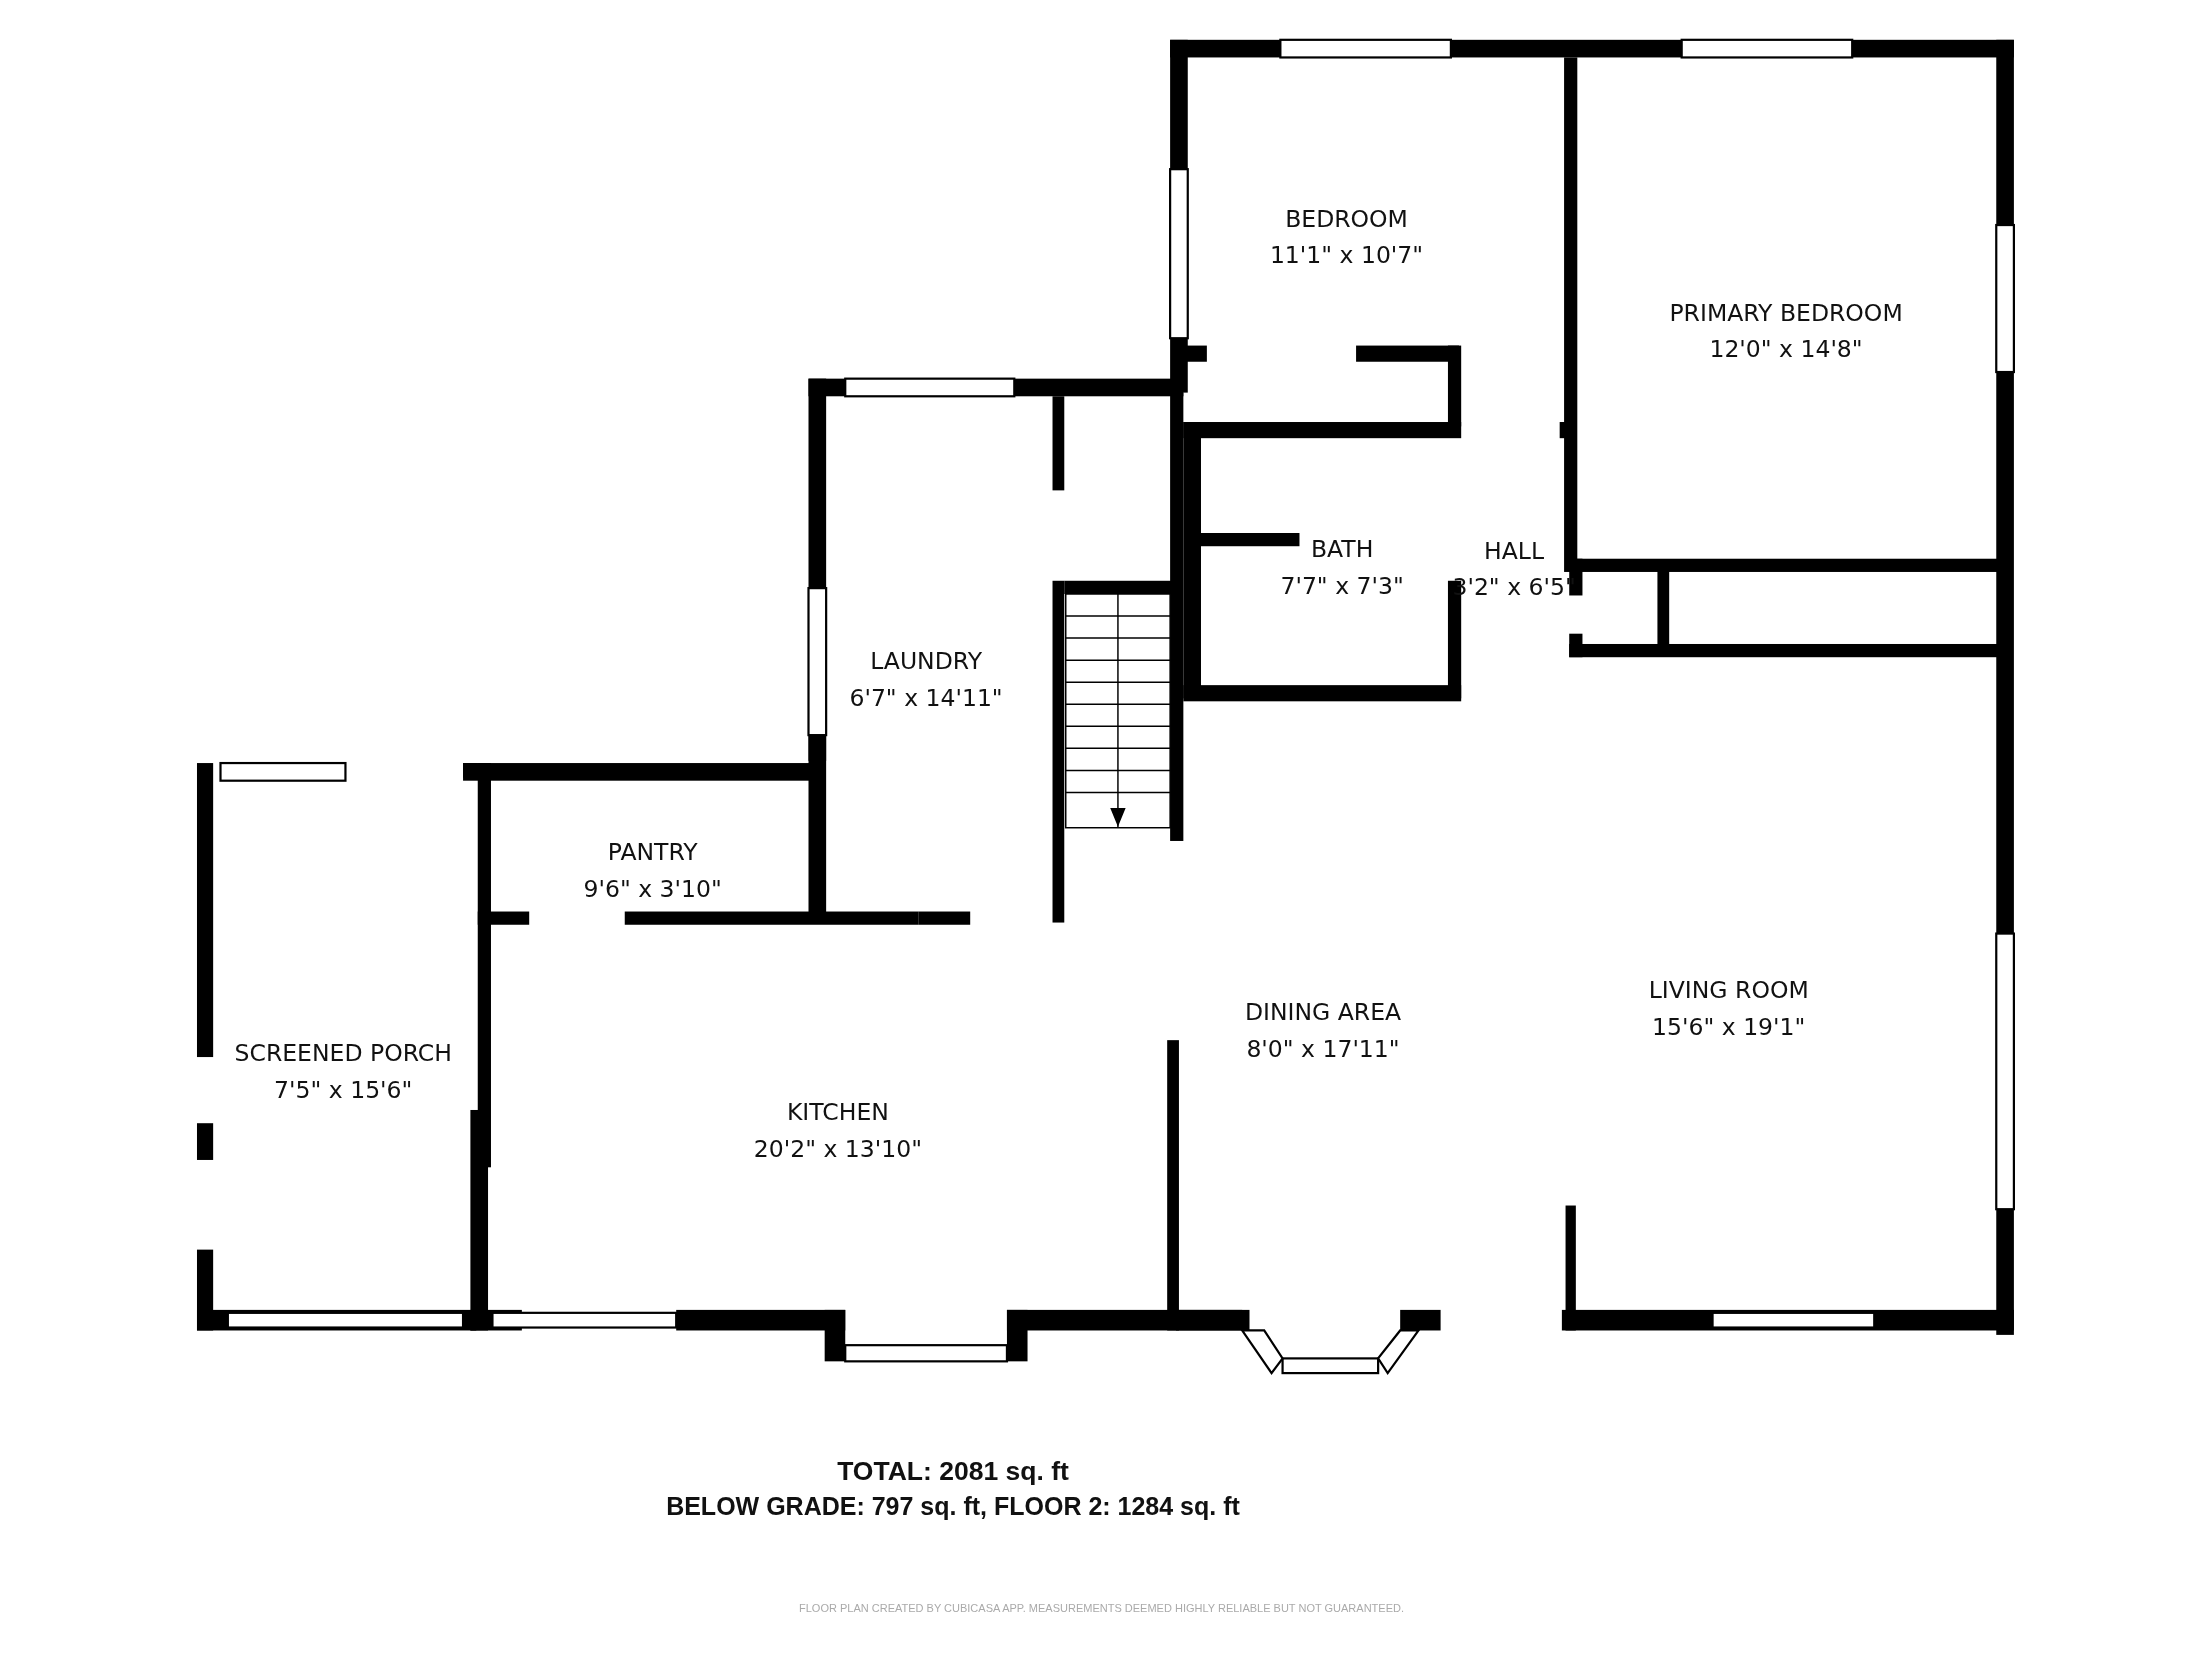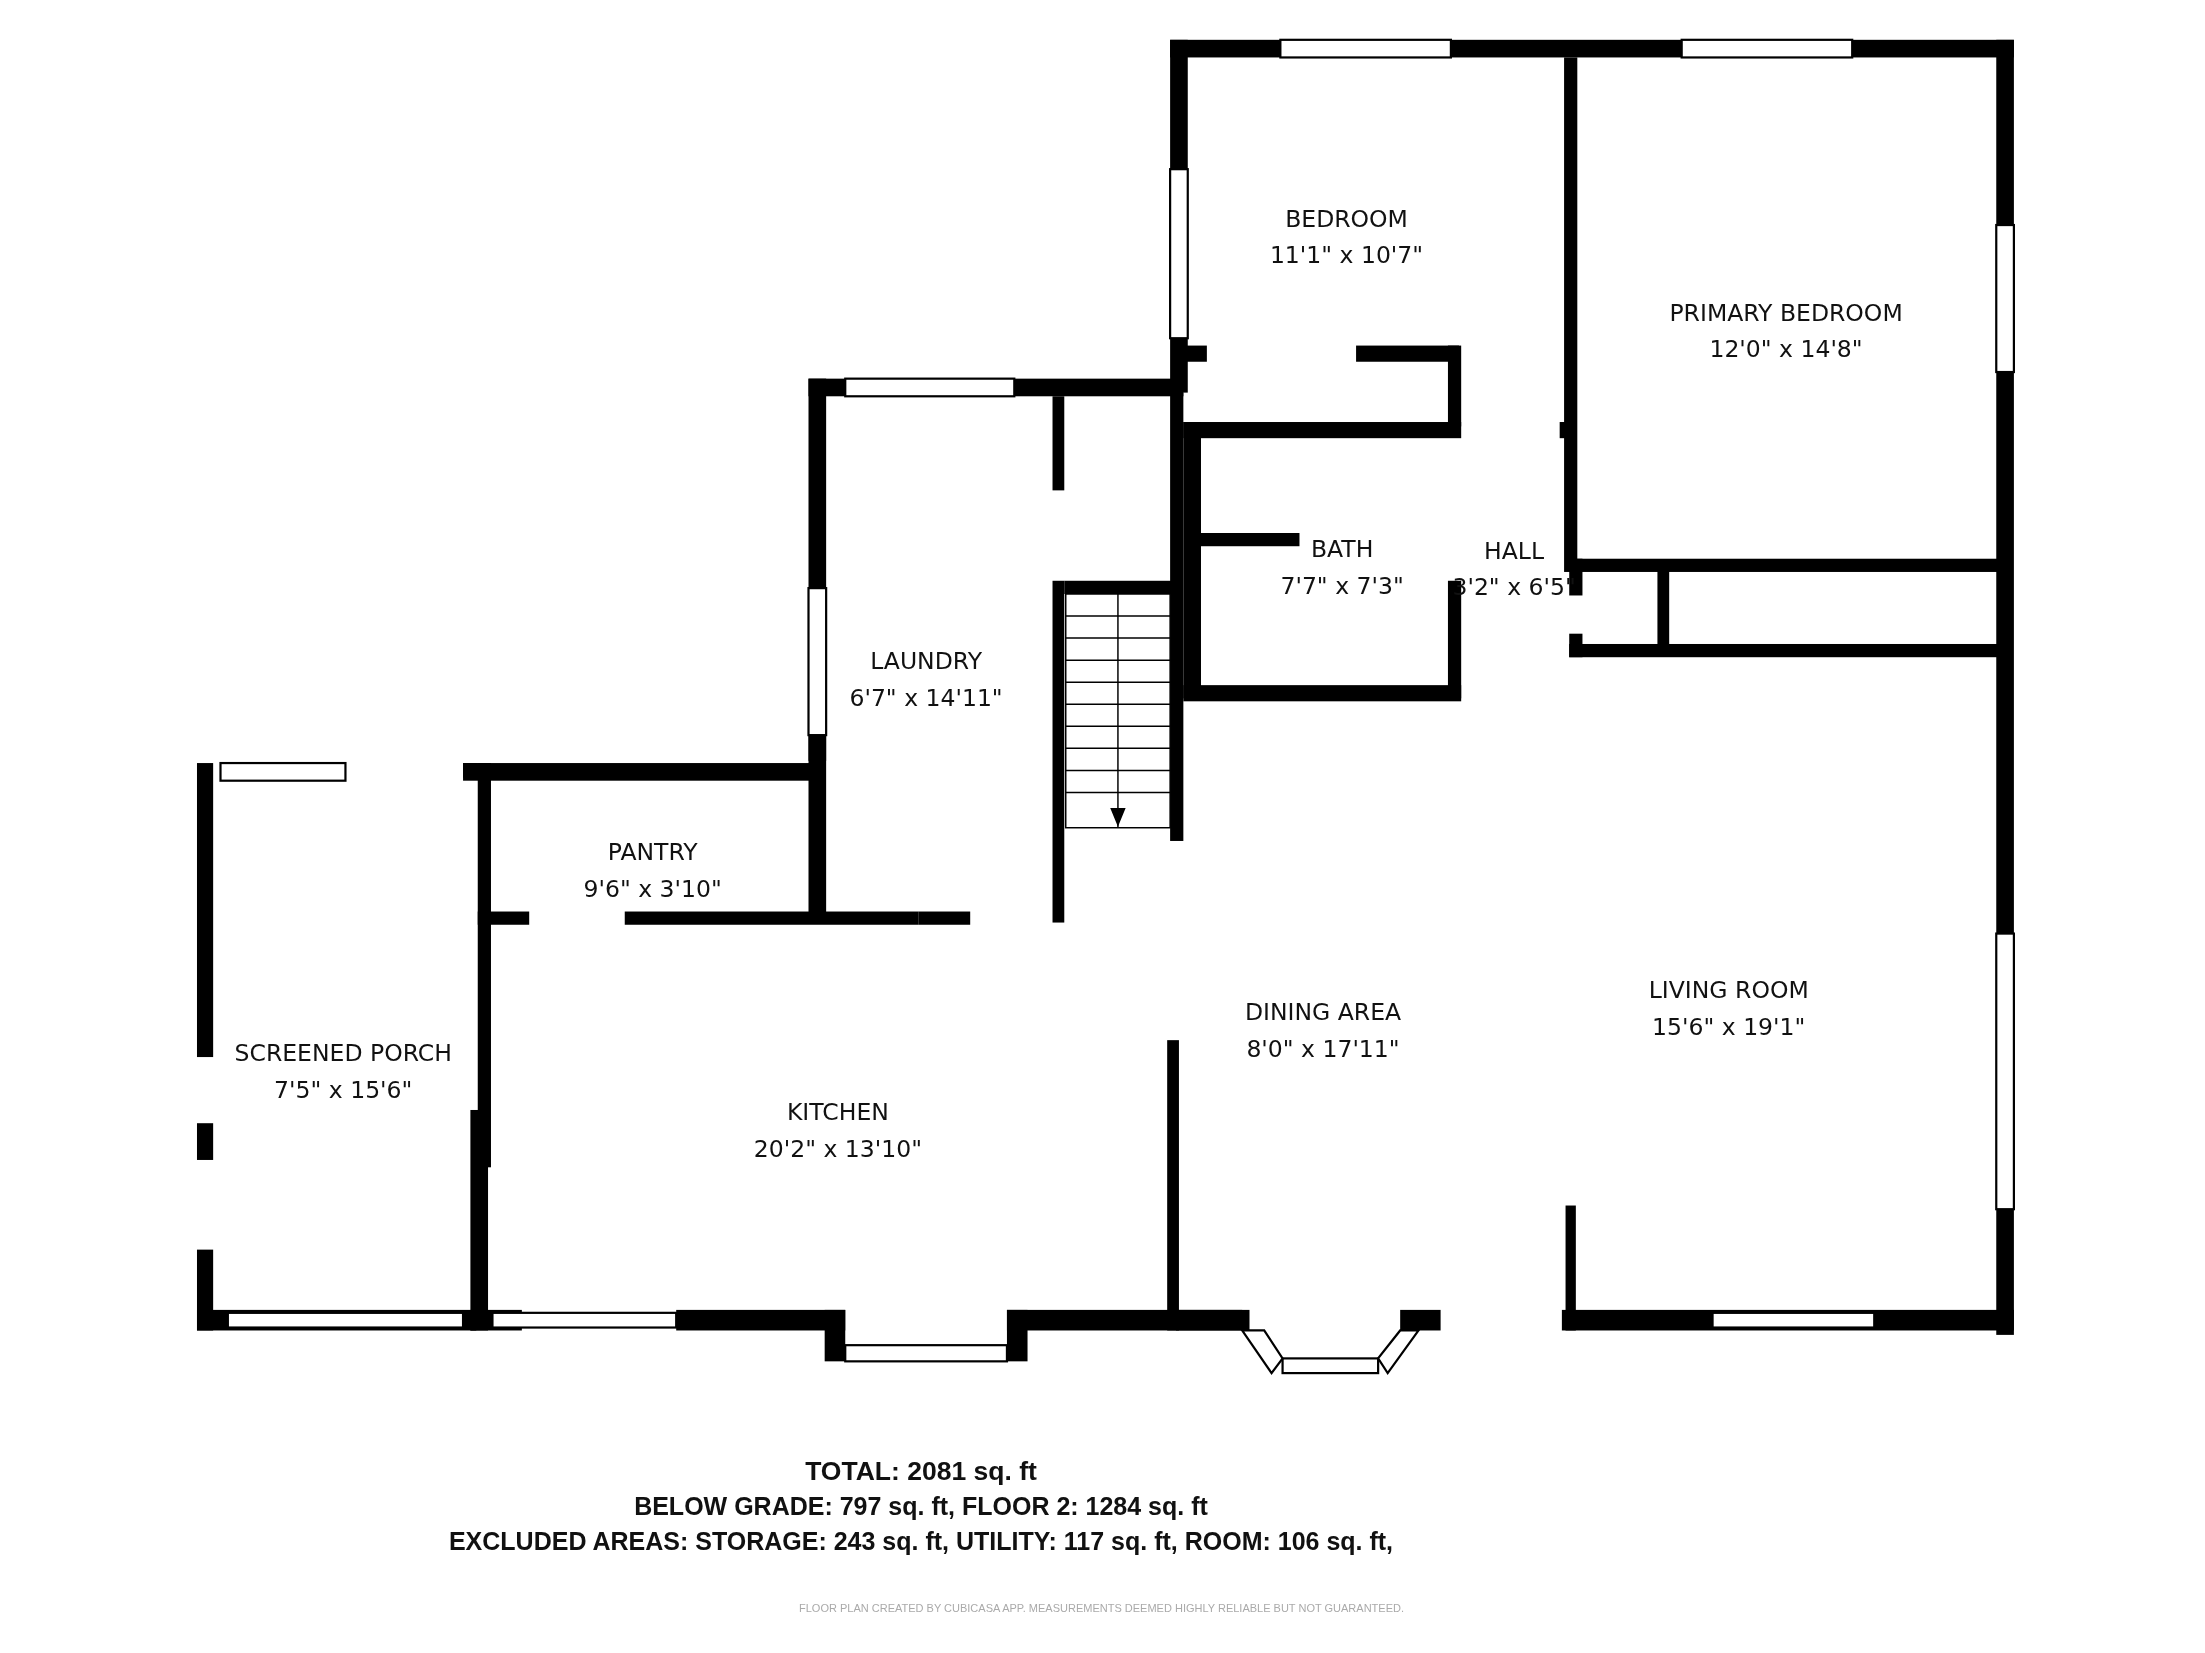--- a/index.html
+++ b/index.html
@@ -6,7 +6,7 @@
   body { width:2205px; height:1654px; position:relative; overflow:hidden; font-family:"DejaVu Sans Condensed","DejaVu Sans","Liberation Sans",sans-serif; }
   #plan { position:absolute; left:0; top:0; width:2205px; height:1654px; }
   .room-label { font-family:"DejaVu Sans","Liberation Sans",sans-serif; font-size:32px; fill:#111; text-anchor:middle; }
-  .summary { position:absolute; left:0; top:1454px; width:1842px; text-align:center; color:#111; font-family:"Liberation Sans","DejaVu Sans",sans-serif; }
+  .summary { position:absolute; left:0; top:1454px; width:1842px; text-align:center; color:#111; font-family:"Liberation Sans","DejaVu Sans",sans-serif;padding-left:32px; }
   .summary .total { font-weight:bold; font-size:26.5px; line-height:35px; }
   .summary .line { font-size:25px; line-height:35px;font-weight:bold; }
   .credit { position:absolute; left:0; top:1602px; width:2203px; text-align:center; color:#aaaaaa; font-size:11px; font-family:"Liberation Sans",sans-serif; }

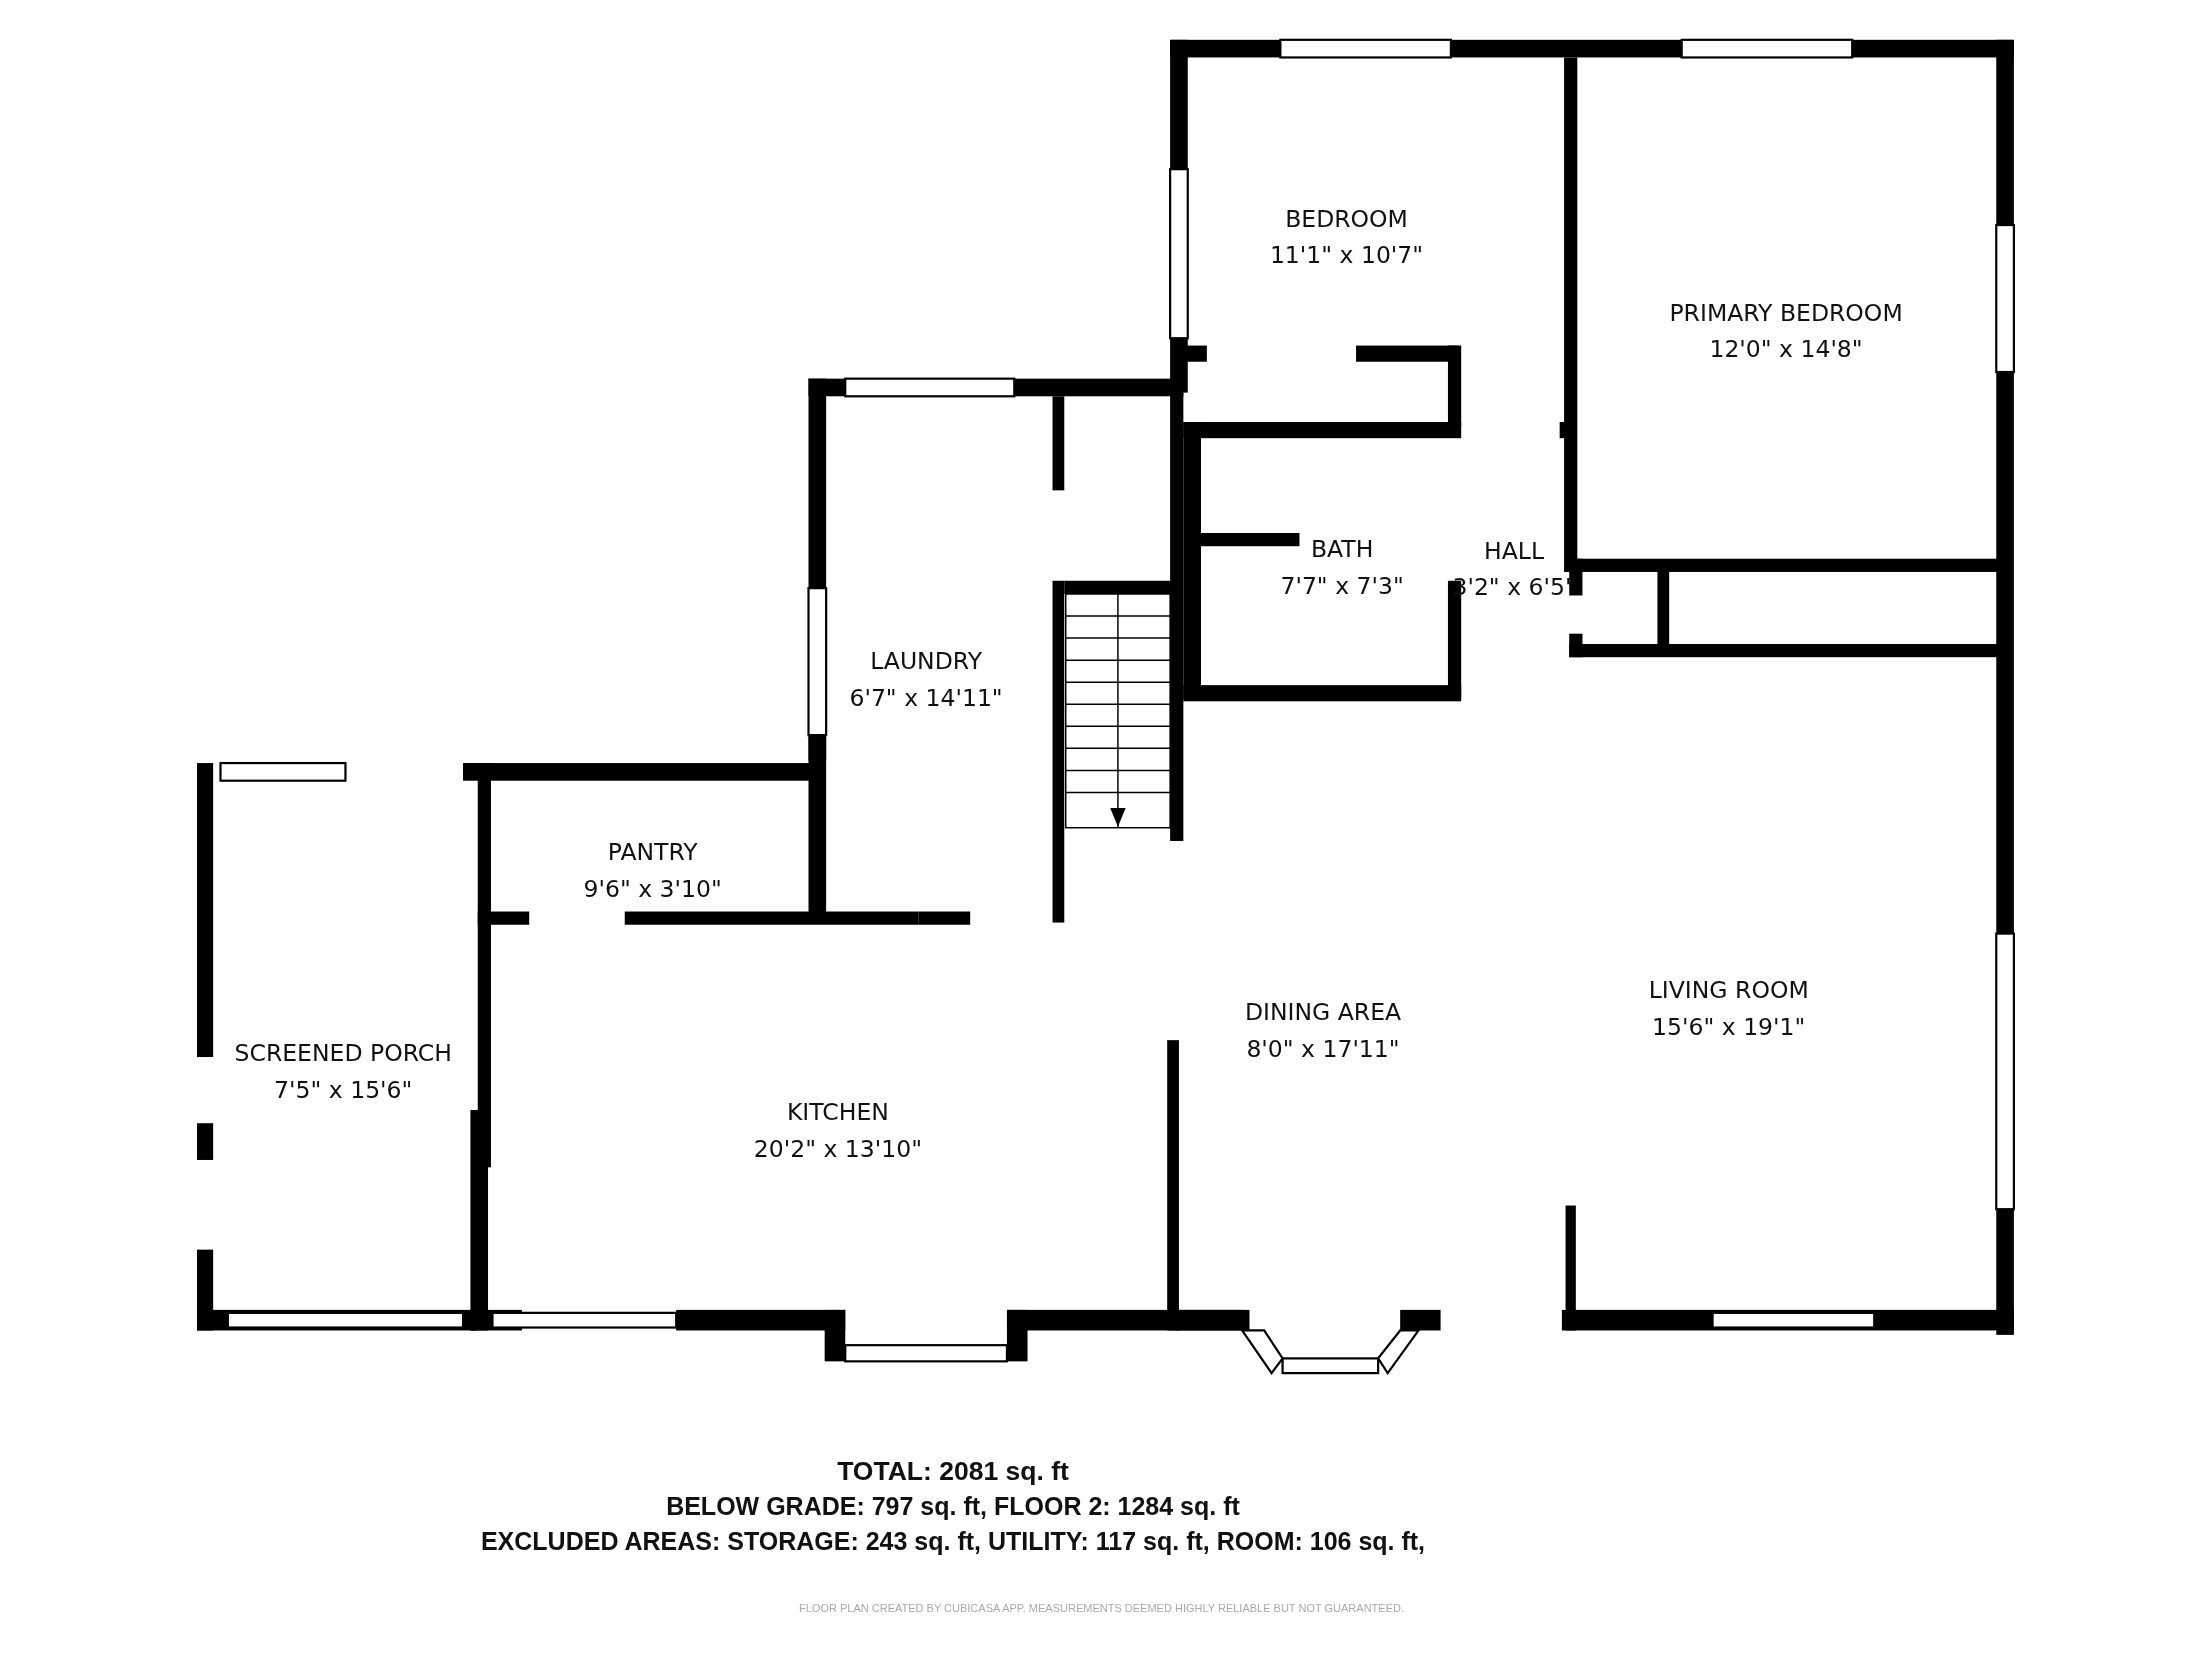--- a/index.html
+++ b/index.html
@@ -139,7 +139,6 @@
 <div class="summary">
   <div class="total">TOTAL: 2081 sq. ft</div>
   <div class="line">BELOW GRADE: 797 sq. ft, FLOOR 2: 1284 sq. ft</div>
-  <div class="line">EXCLUDED AREAS: STORAGE: 243 sq. ft, UTILITY: 117 sq. ft, ROOM: 106 sq. ft,</div>
 </div>
 <div class="credit">FLOOR PLAN CREATED BY CUBICASA APP. MEASUREMENTS DEEMED HIGHLY RELIABLE BUT NOT GUARANTEED.</div>
 

